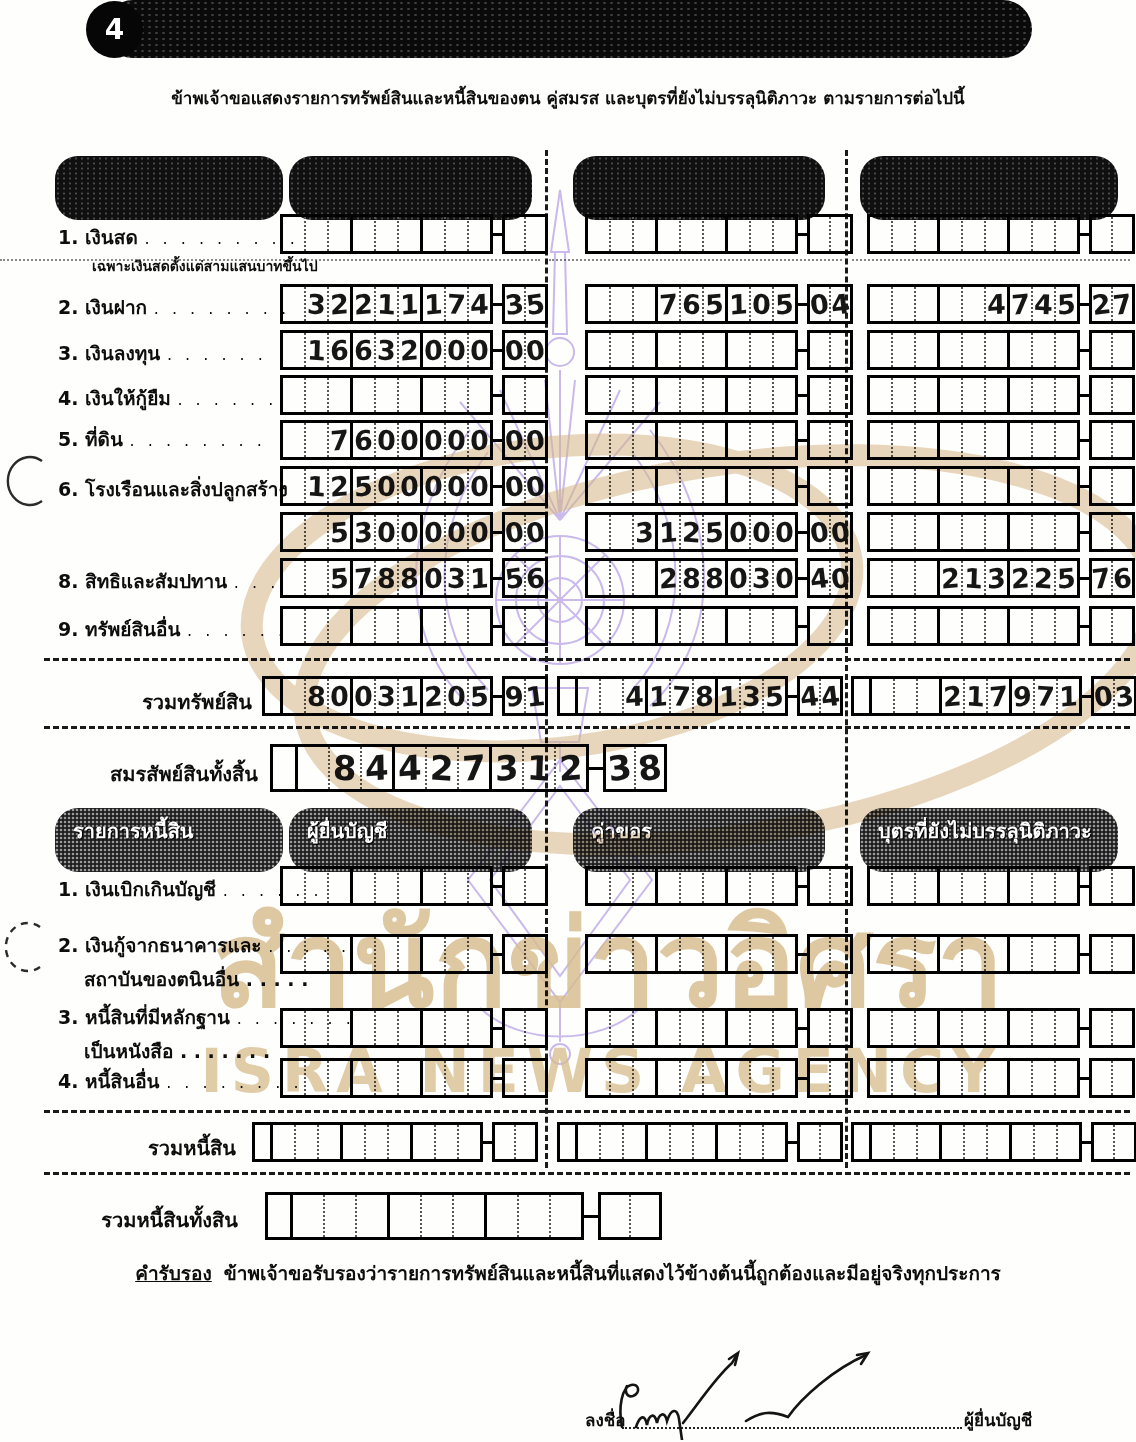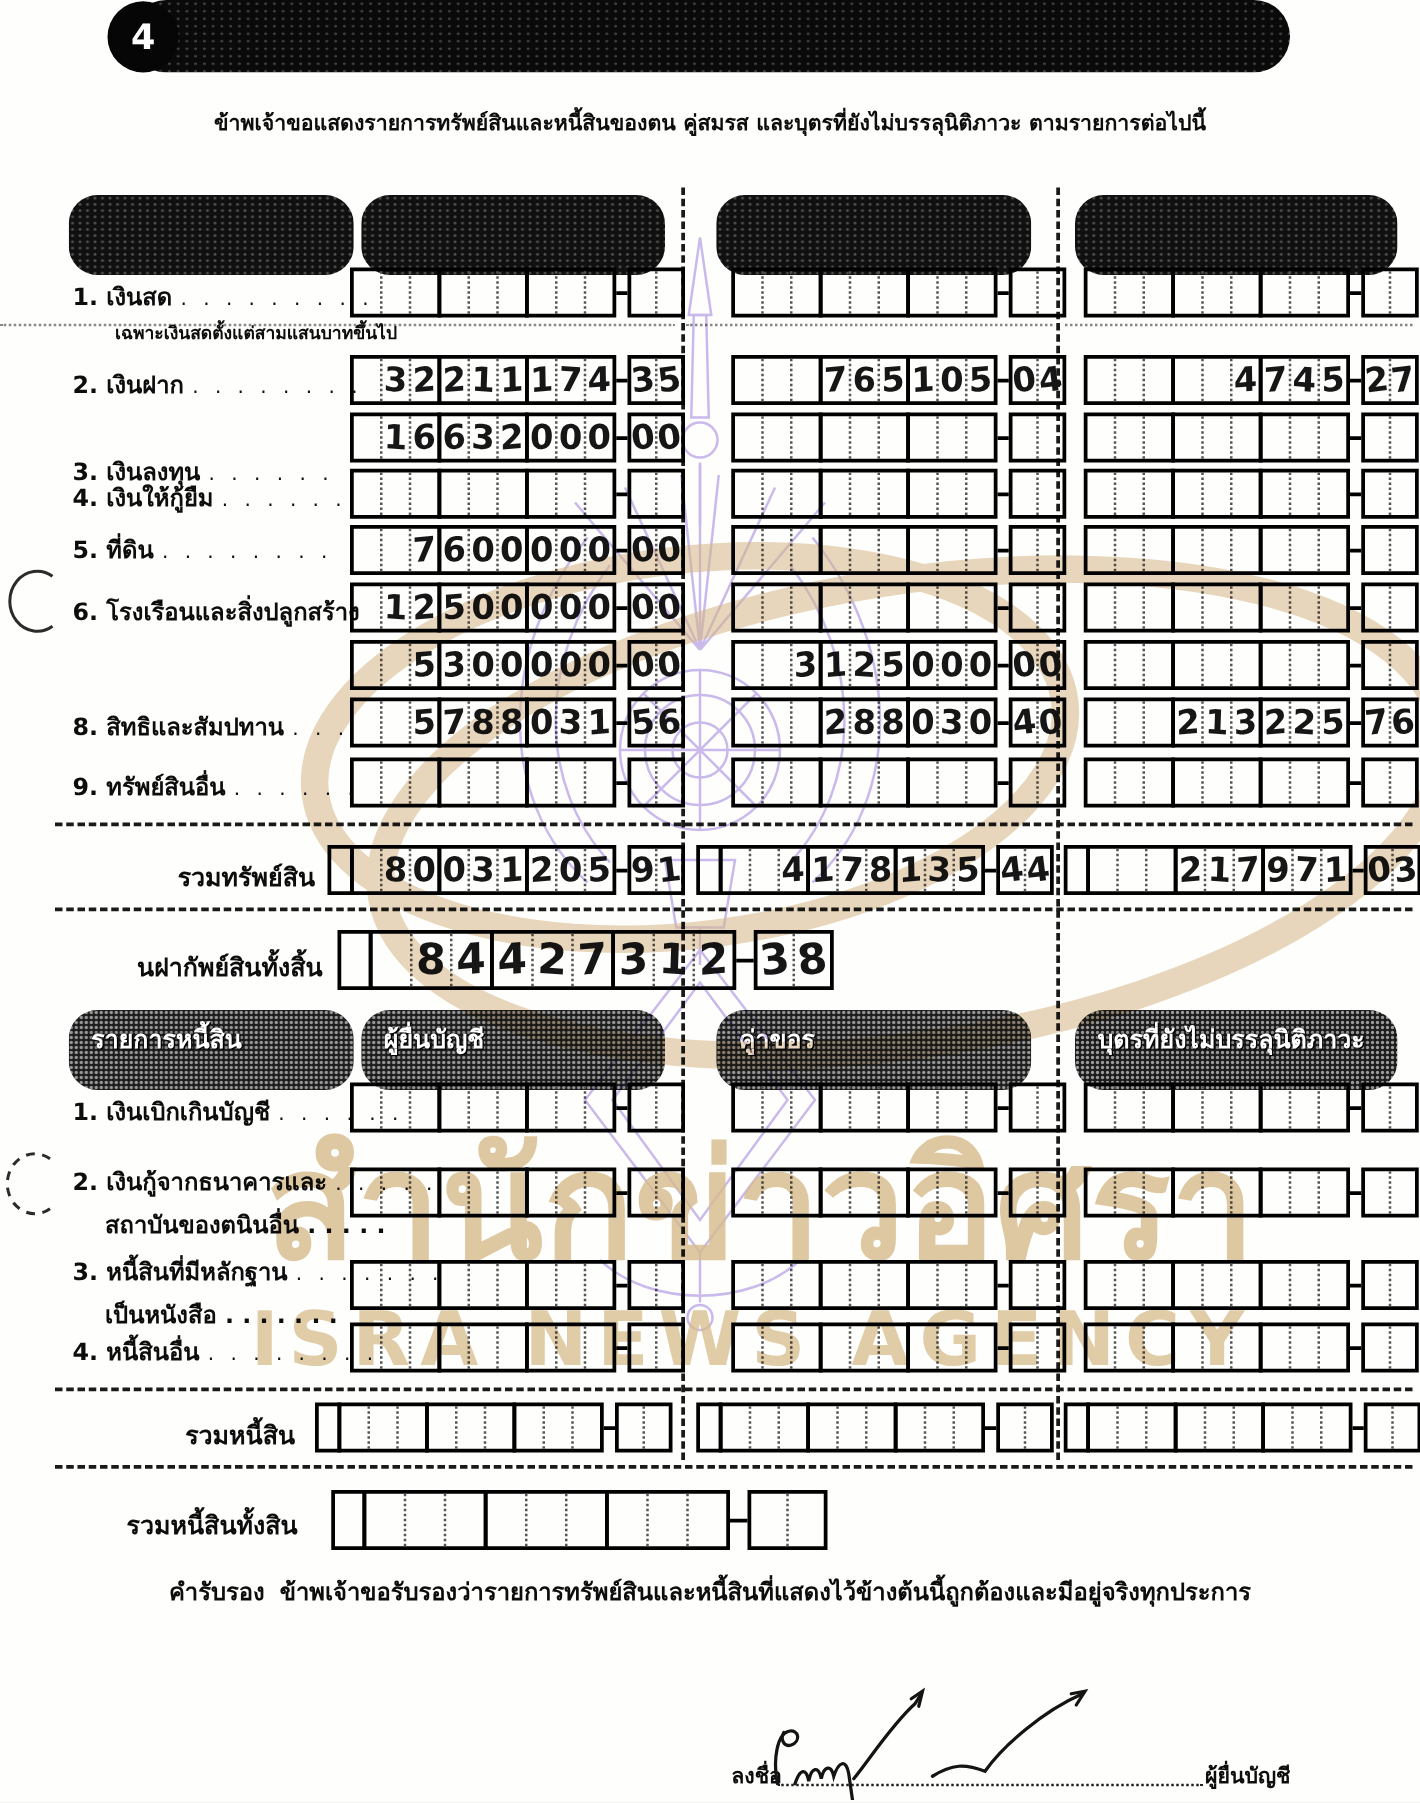--- a/index.html
+++ b/index.html
@@ -350,7 +350,7 @@
         </div>
       </div>
     </div>
-    <div class="rlabel" style="top: 338px; margin-top: 24px;"><span>3. </span><span>เงินลงทุน </span><span class="dots">. . . . . .</span></div>
+    <div class="rlabel" style="top: 338px;"><span>3. </span><span>เงินลงทุน </span><span class="dots">. . . . . .</span></div>
     <div class="amtbox" style="left: 280px; top: 330px;">
       <div class="grp">
         <div class="cell"></div>

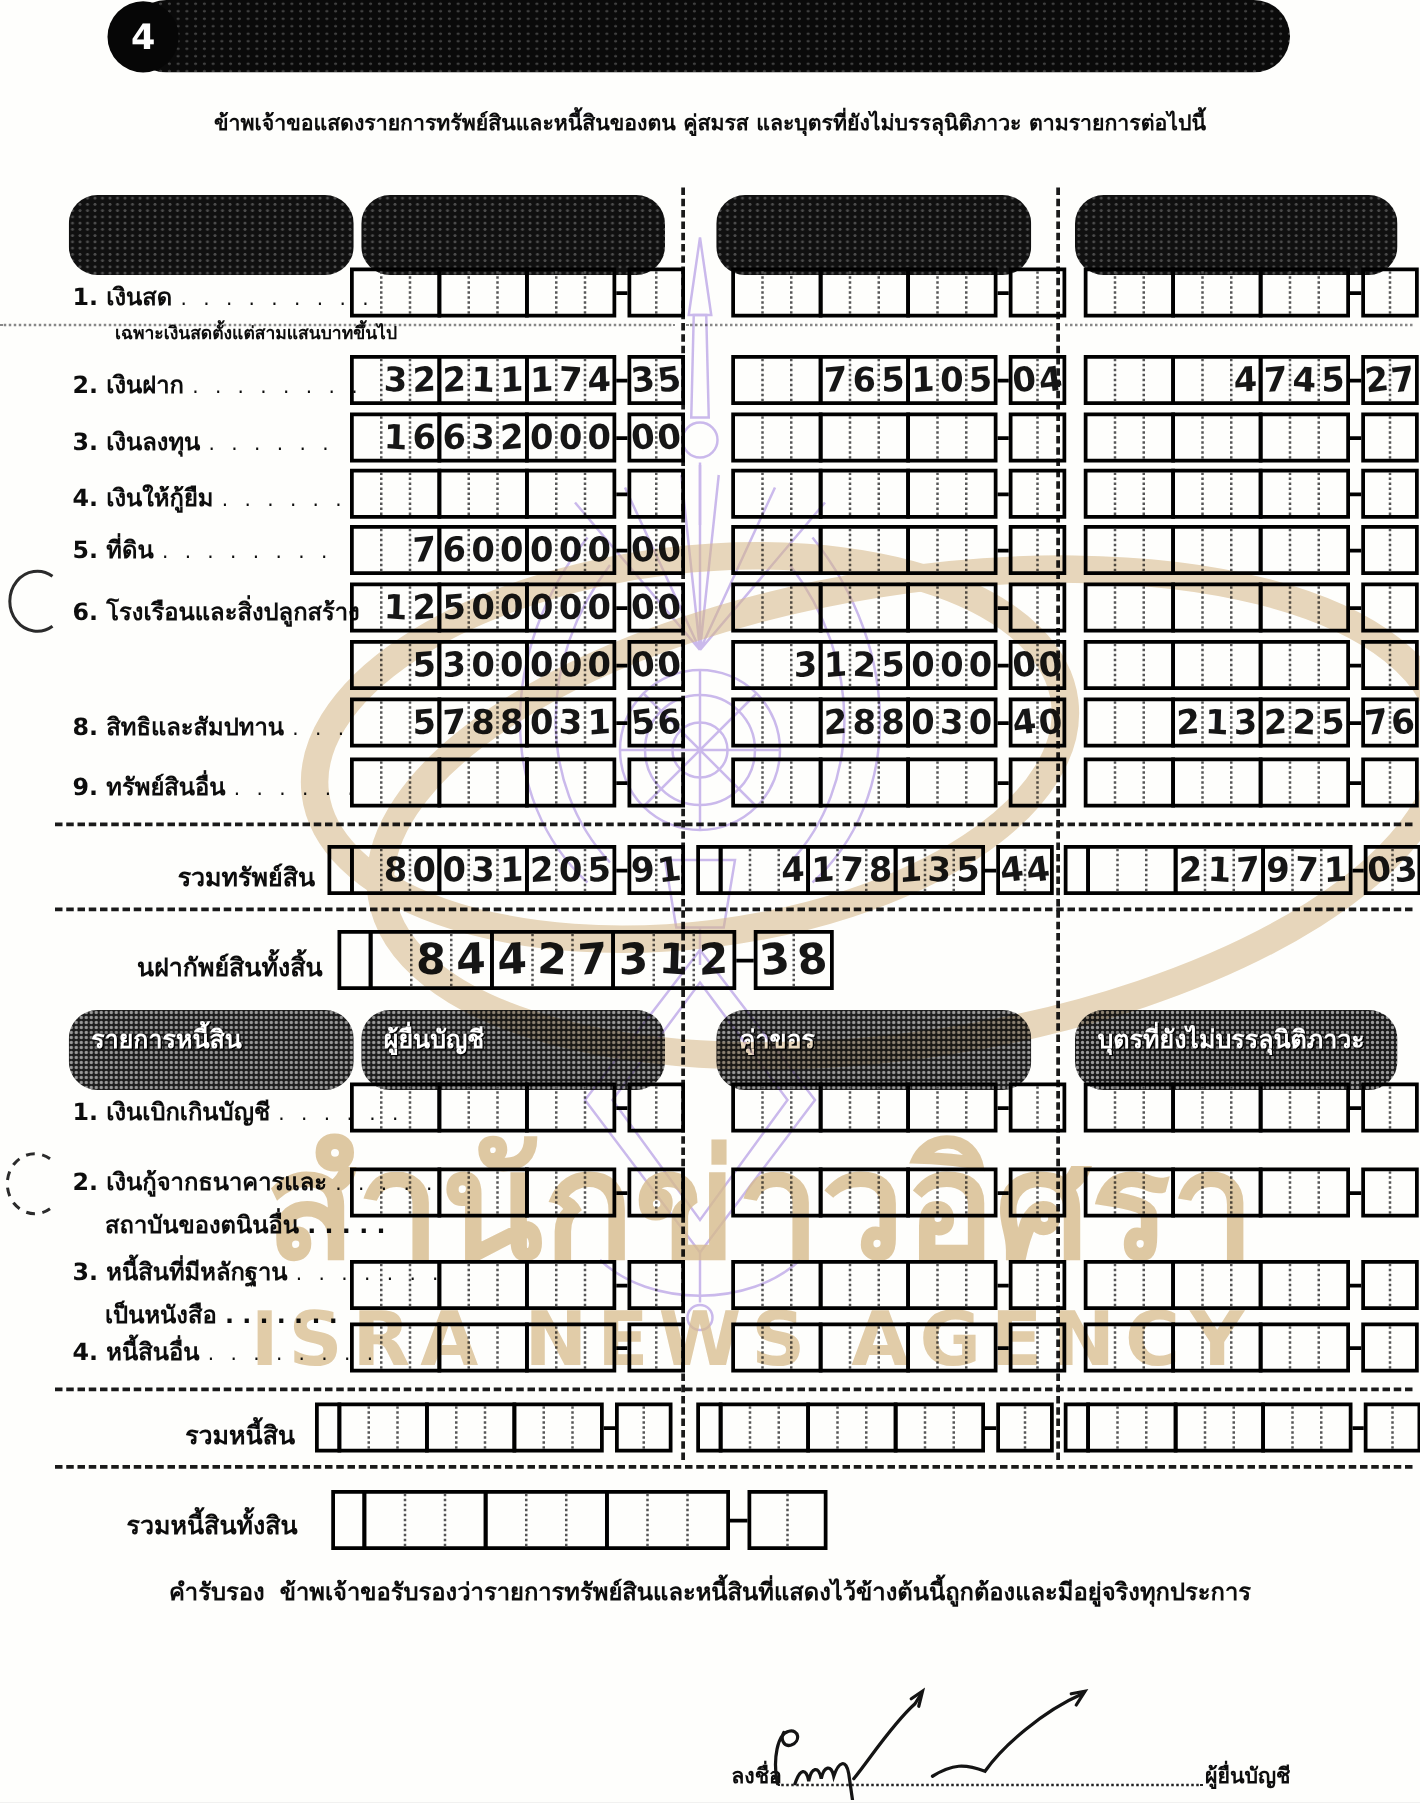--- a/index.html
+++ b/index.html
@@ -95,7 +95,7 @@
   <div class="hdash" style="left:44px;top:1172px;width:1086px;"></div>
 
   <div class="tlabel" style="left:30px;top:686px;width:222px;">รวมทรัพย์สิน</div>
-  <div class="tlabel" style="left:30px;top:758px;width:228px;">นฝากัพย์สินทั้งสิ้น</div>
+  <div class="tlabel" style="left:30px;top:758px;width:228px;">สมรสัพย์สินทั้งสิ้น</div>
   <div class="tlabel" style="left:30px;top:1132px;width:206px;">รวมหนี้สิน</div>
   <div class="tlabel" style="left:30px;top:1204px;width:208px;">รวมหนี้สินทั้งสิน</div>
 

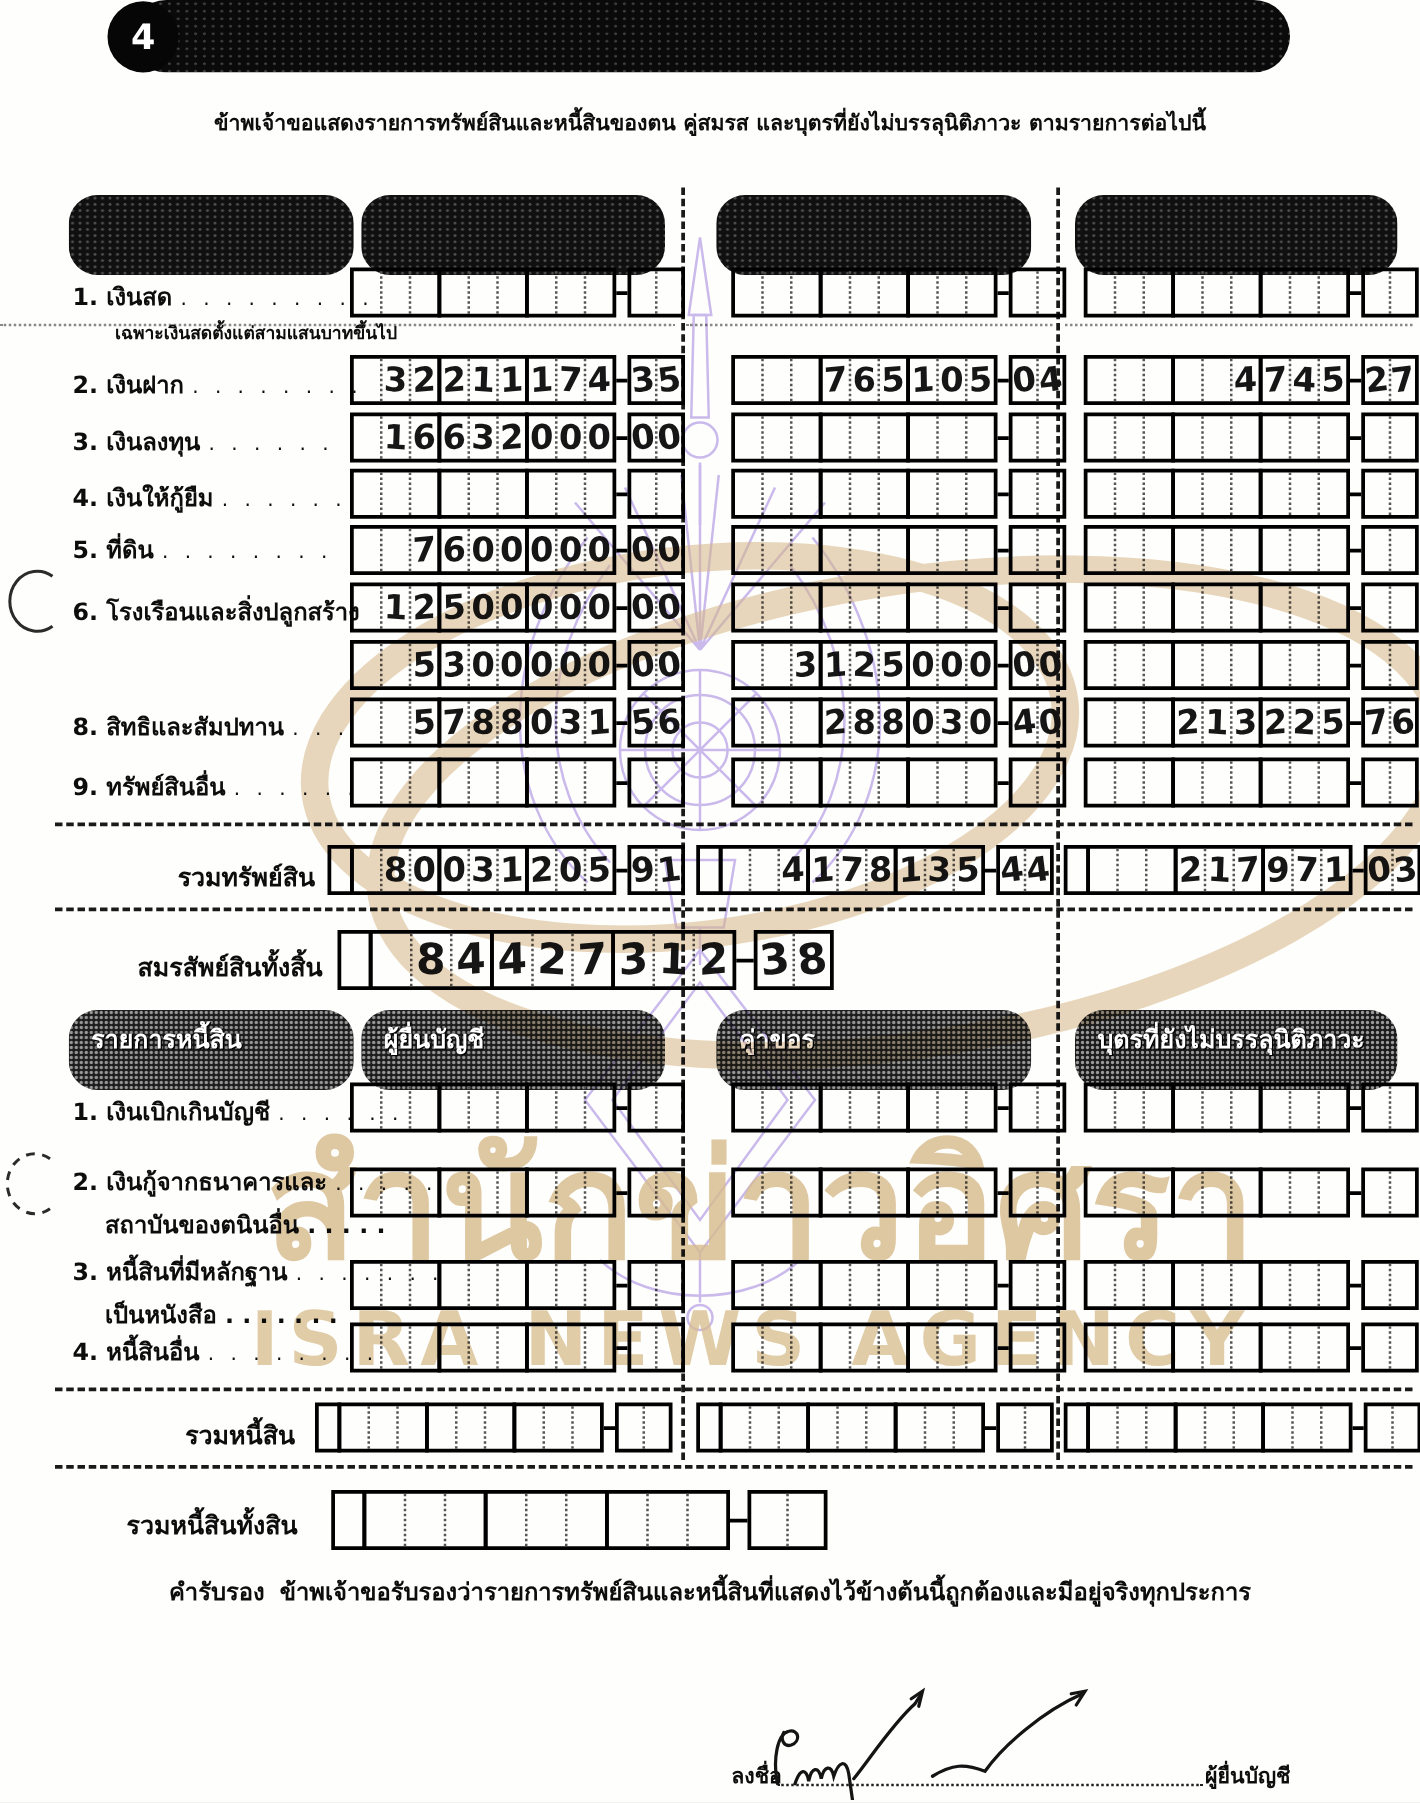--- a/index.html
+++ b/index.html
@@ -58,7 +58,7 @@
   
   .cert{position:absolute;top:1258px;left:0;width:100%;text-align:center;font-size:19px;
         font-weight:700;z-index:3;}
-  .cert .ct{margin-right:12px;}
+  .cert .ct{text-decoration:underline;margin-right:12px;}
   .siglabel{position:absolute;font-size:17px;font-weight:700;z-index:3;}
   .sigdots{position:absolute;top:1427px;left:622px;width:340px;border-top:2.5px dotted #222;z-index:3;}
   .cmark{position:absolute;z-index:3;}

